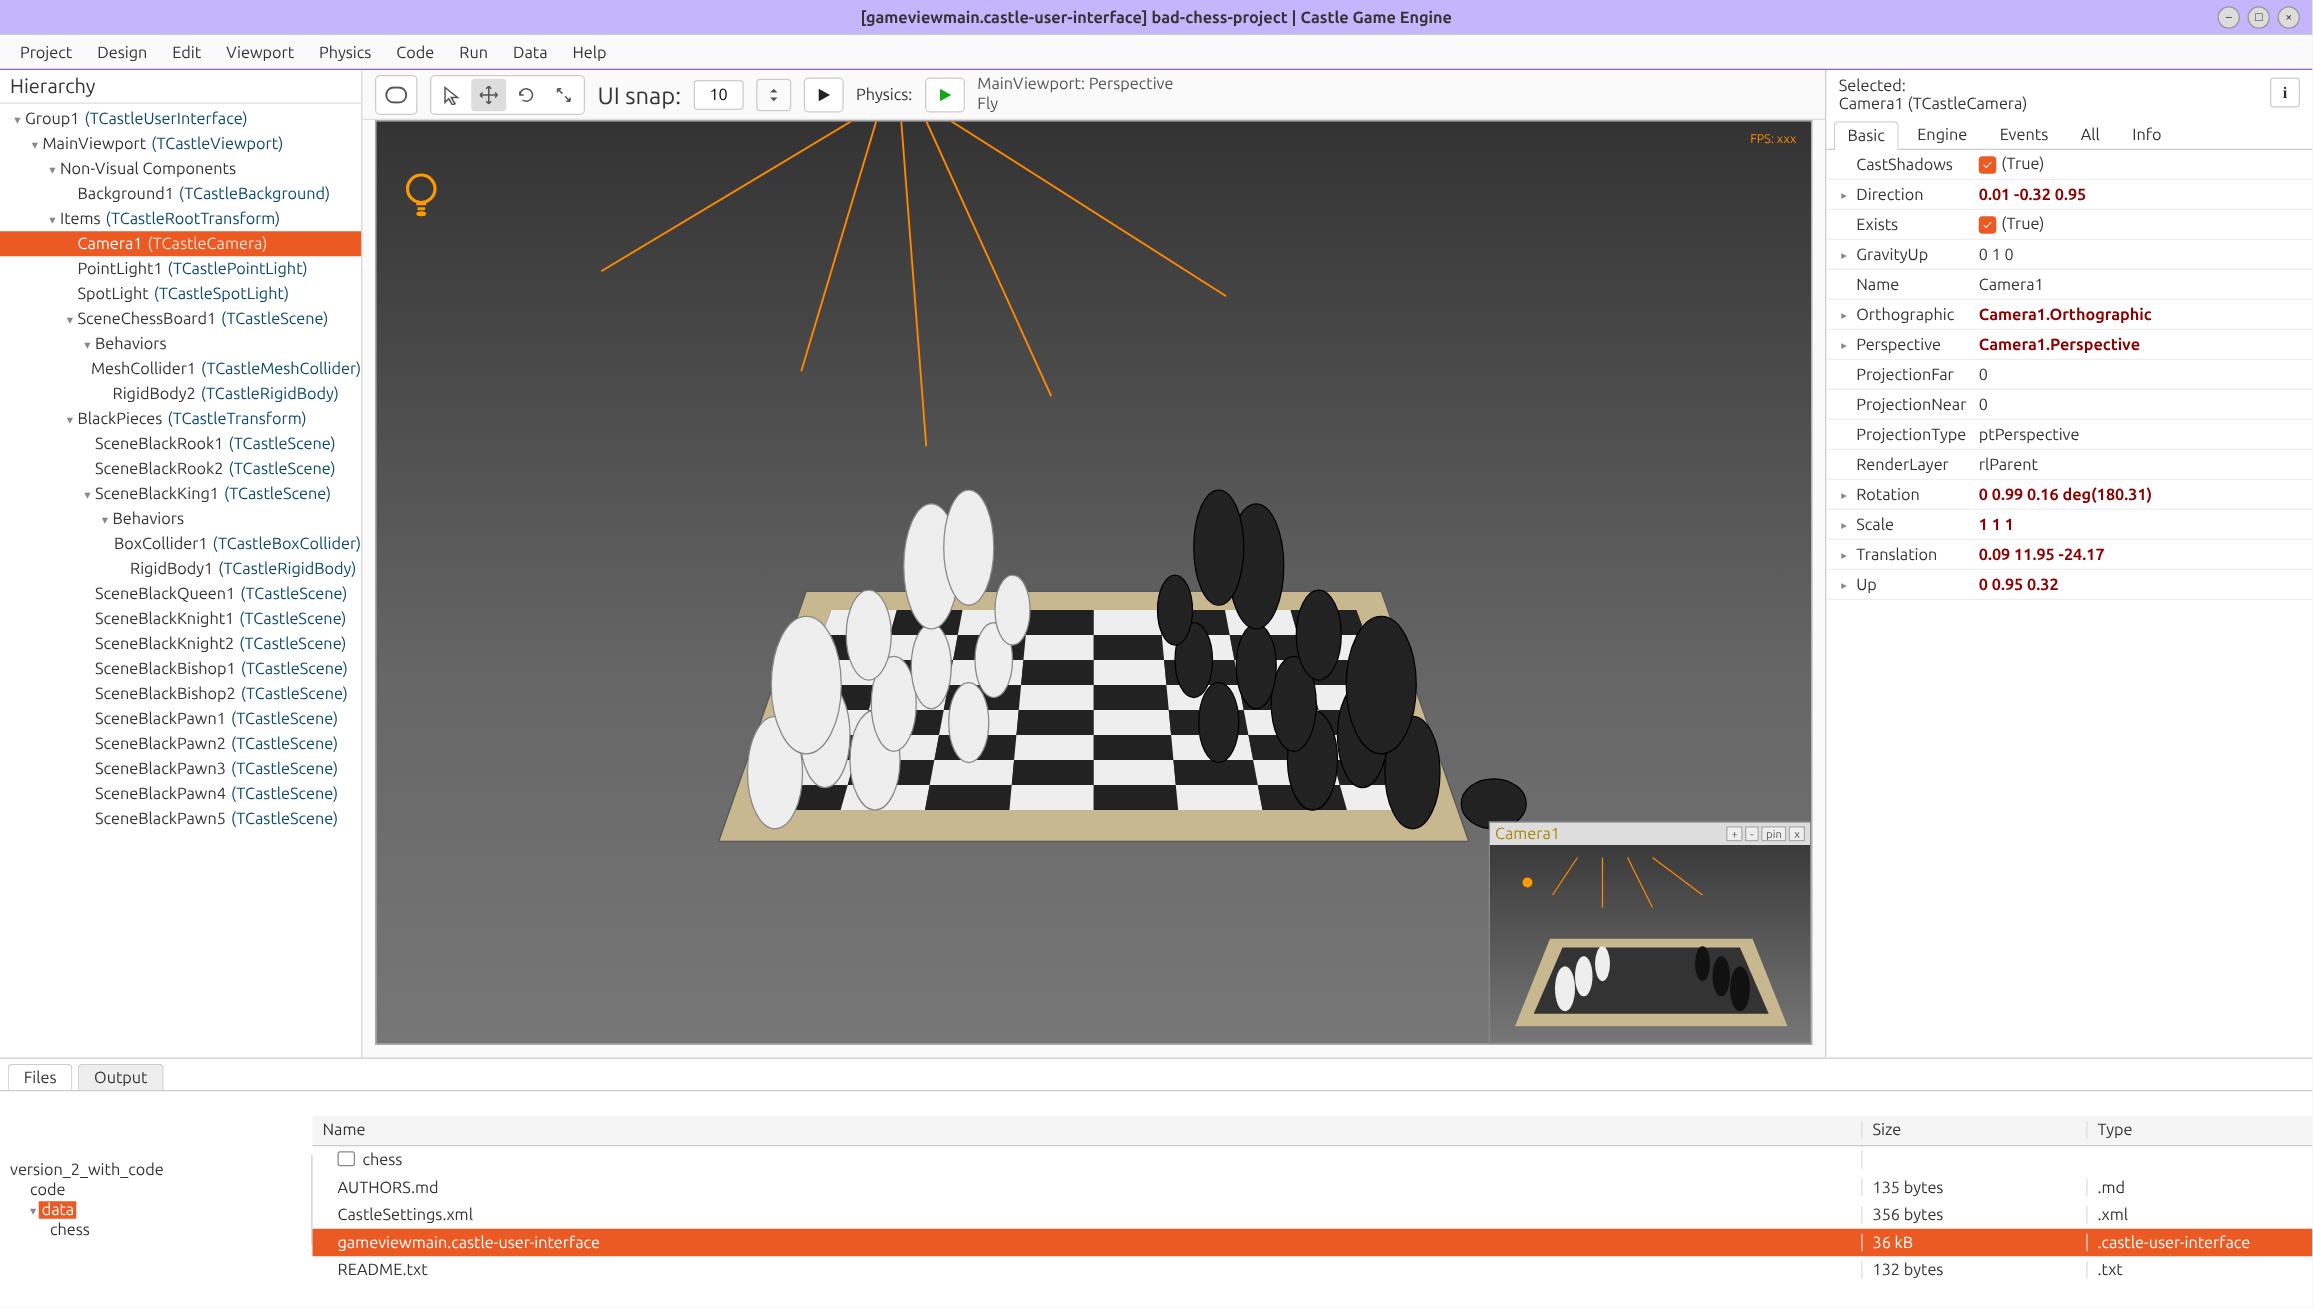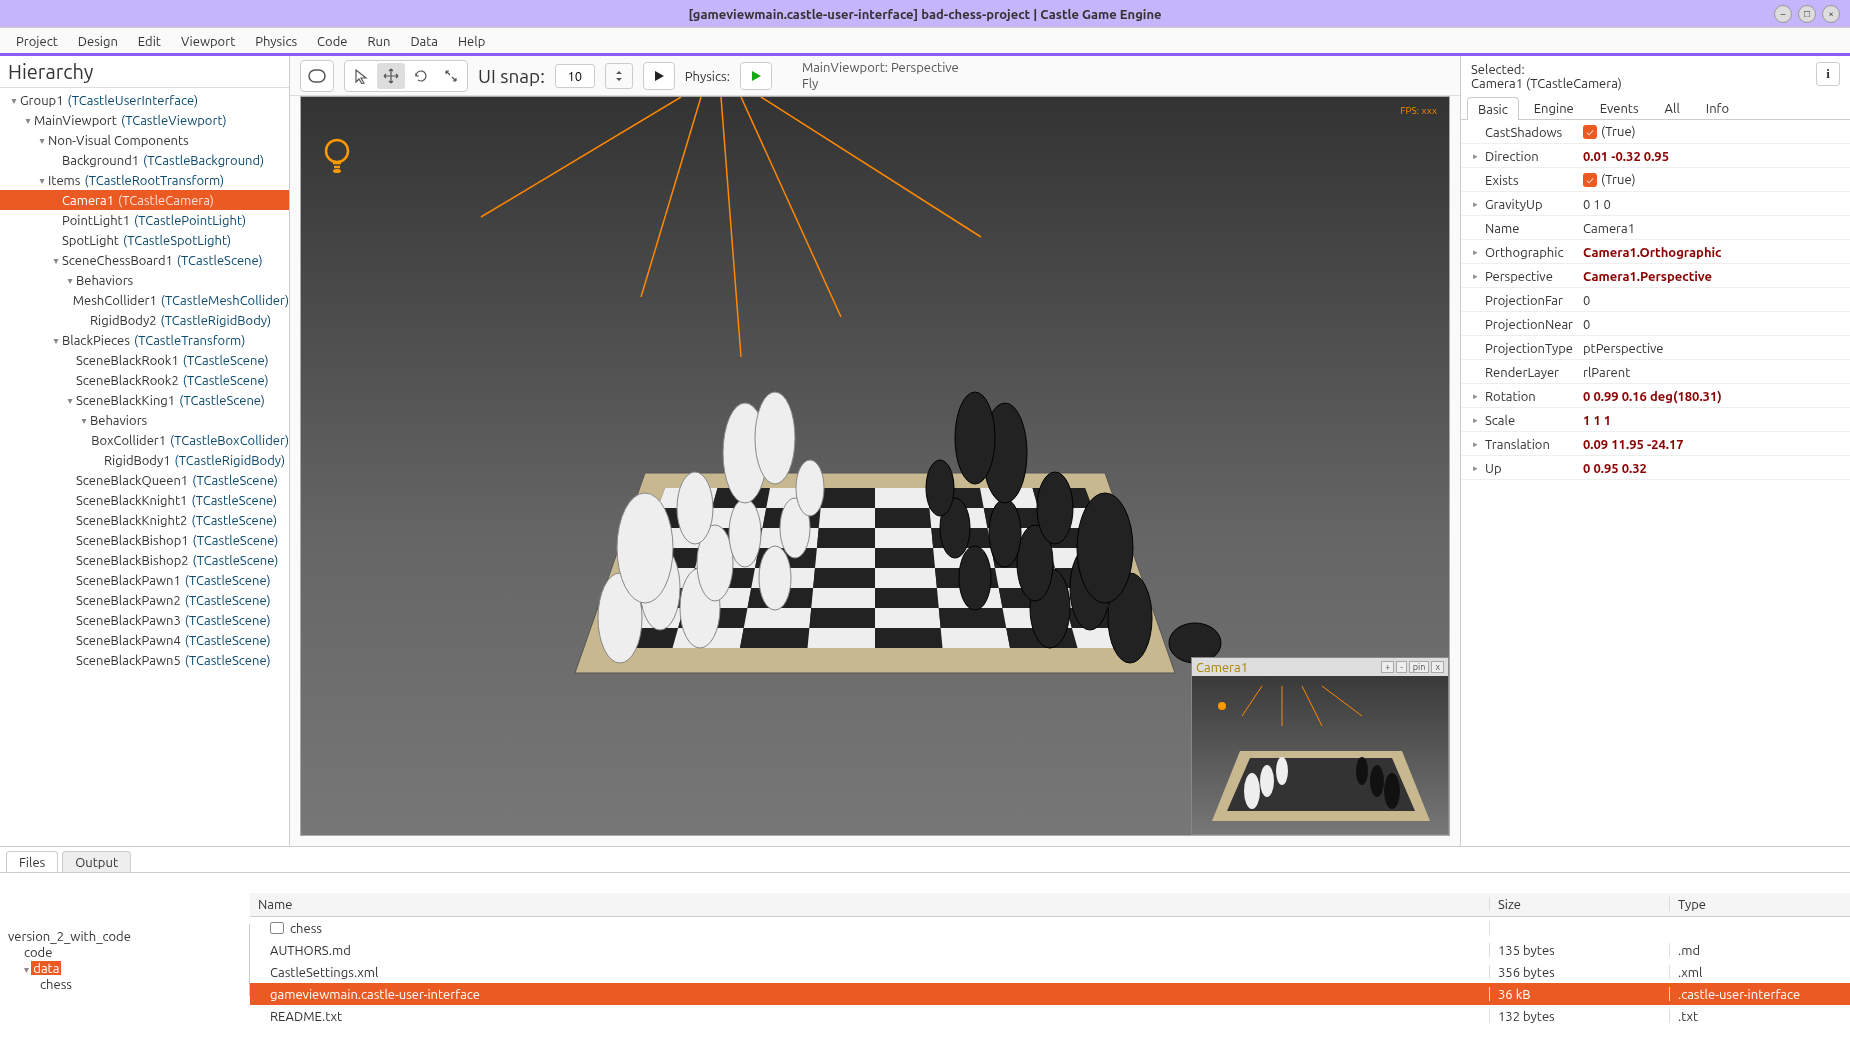--- a/index.html
+++ b/index.html
@@ -8,7 +8,7 @@
 .titlebar-text { font-weight: bold; }
 .window-controls { position: absolute; right: 10px; display: flex; gap: 6px; }
 .win-btn { width: 18px; height: 18px; border: 1px solid #999; border-radius: 50%; background: #ddd; display: flex; align-items: center; justify-content: center; font-size: 10px; cursor: pointer; }
-.menubar { height: 28px; background: #fafafa; display: flex; align-items: center; padding: 0 8px; gap: 4px; border-bottom: 3px solid #8b5cf6; }
+.menubar { height: 28px; background: #fafafa; display: flex; align-items: center; padding: 0 8px; gap: 4px; border-bottom: 1px solid #8b5cf6; }
 .menu-item { padding: 4px 8px; cursor: pointer; }
 .main { flex: 1; display: flex; min-height: 0; }
 .hierarchy-panel { width: 290px; border-right: 1px solid #ccc; display: flex; flex-direction: column; background: #fff; }

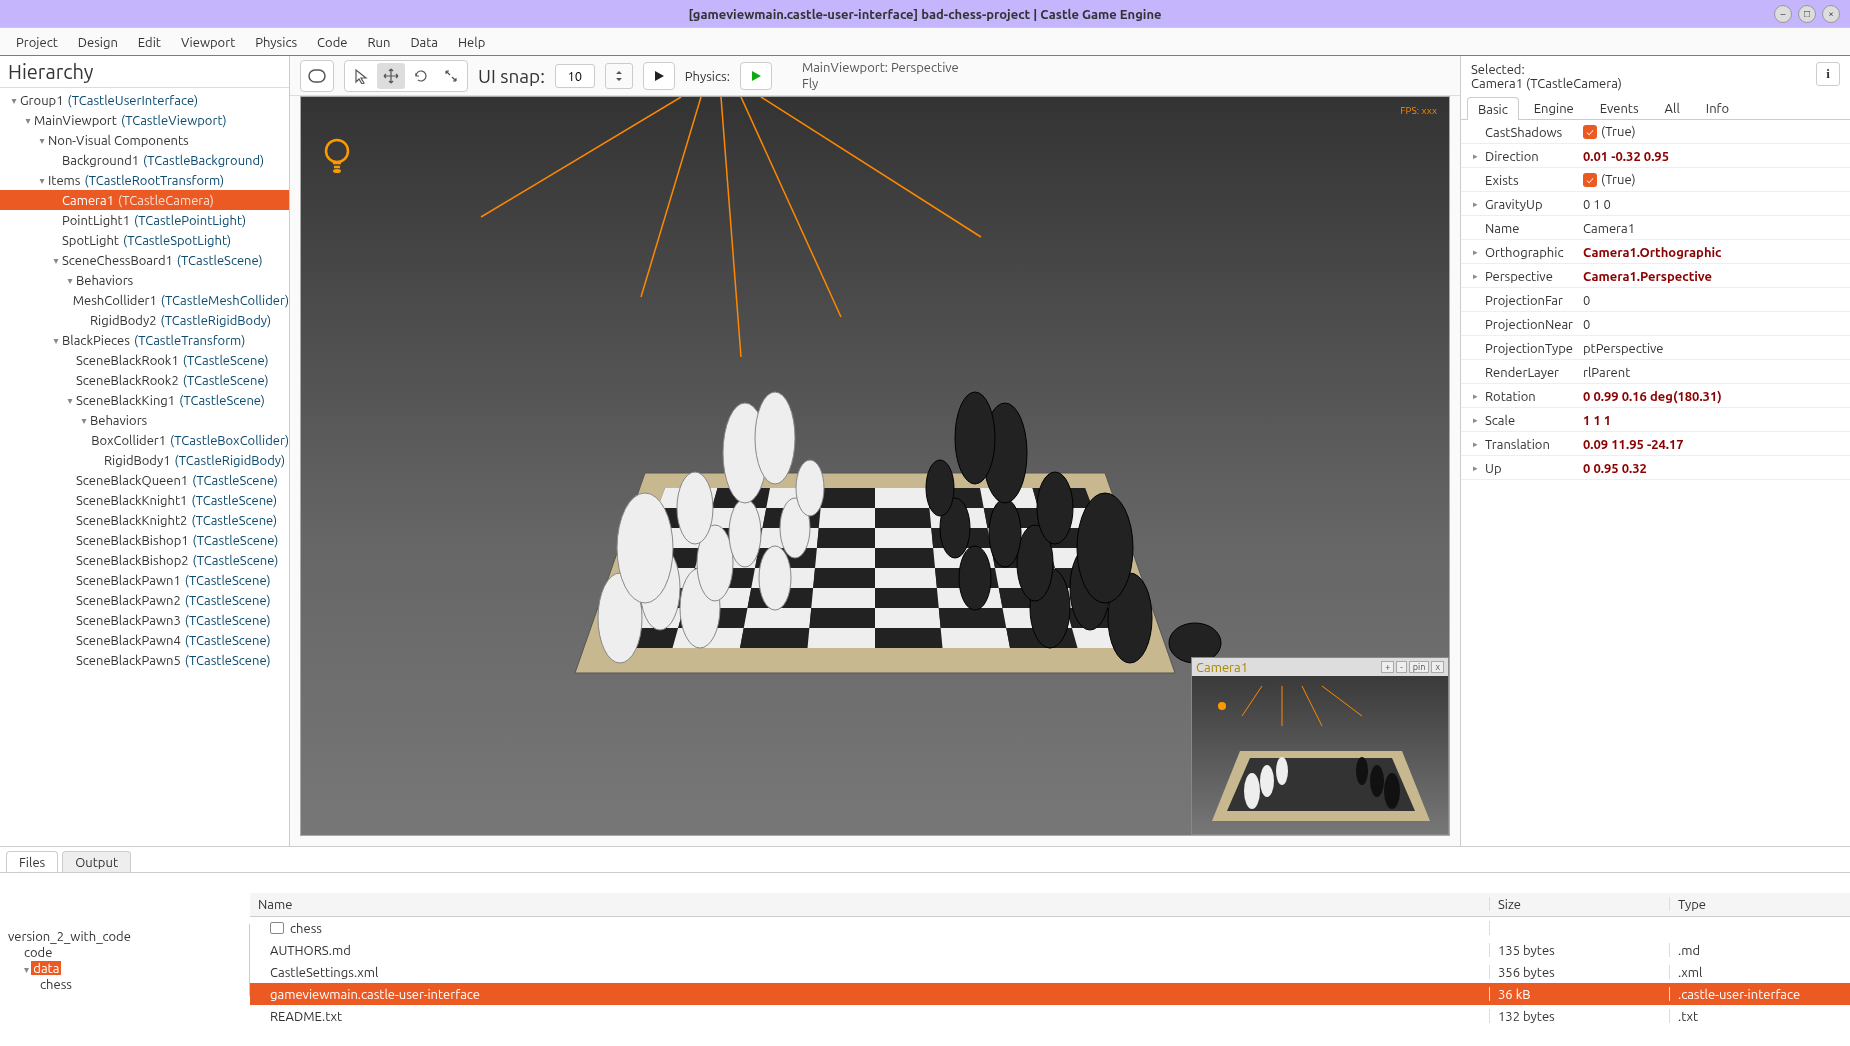--- a/index.html
+++ b/index.html
@@ -12,7 +12,7 @@
 .menu-item { padding: 4px 8px; cursor: pointer; }
 .main { flex: 1; display: flex; min-height: 0; }
 .hierarchy-panel { width: 290px; border-right: 1px solid #ccc; display: flex; flex-direction: column; background: #fff; }
-.panel-title { padding: 4px 8px; border-bottom: 1px solid #ddd; font-size: 20px; }
+.panel-title { padding: 4px 8px; border-bottom: 1px solid #ddd; font-size: 16px; }
 .tree { flex: 1; overflow-y: auto; overflow-x: hidden; padding: 2px 0; position: relative; }
 .tree-row { white-space: nowrap; padding: 1px 0 1px 8px; cursor: pointer; display: flex; align-items: center; height: 20px; }
 .tree-row.selected { background: #ec5a24; color: #fff; }

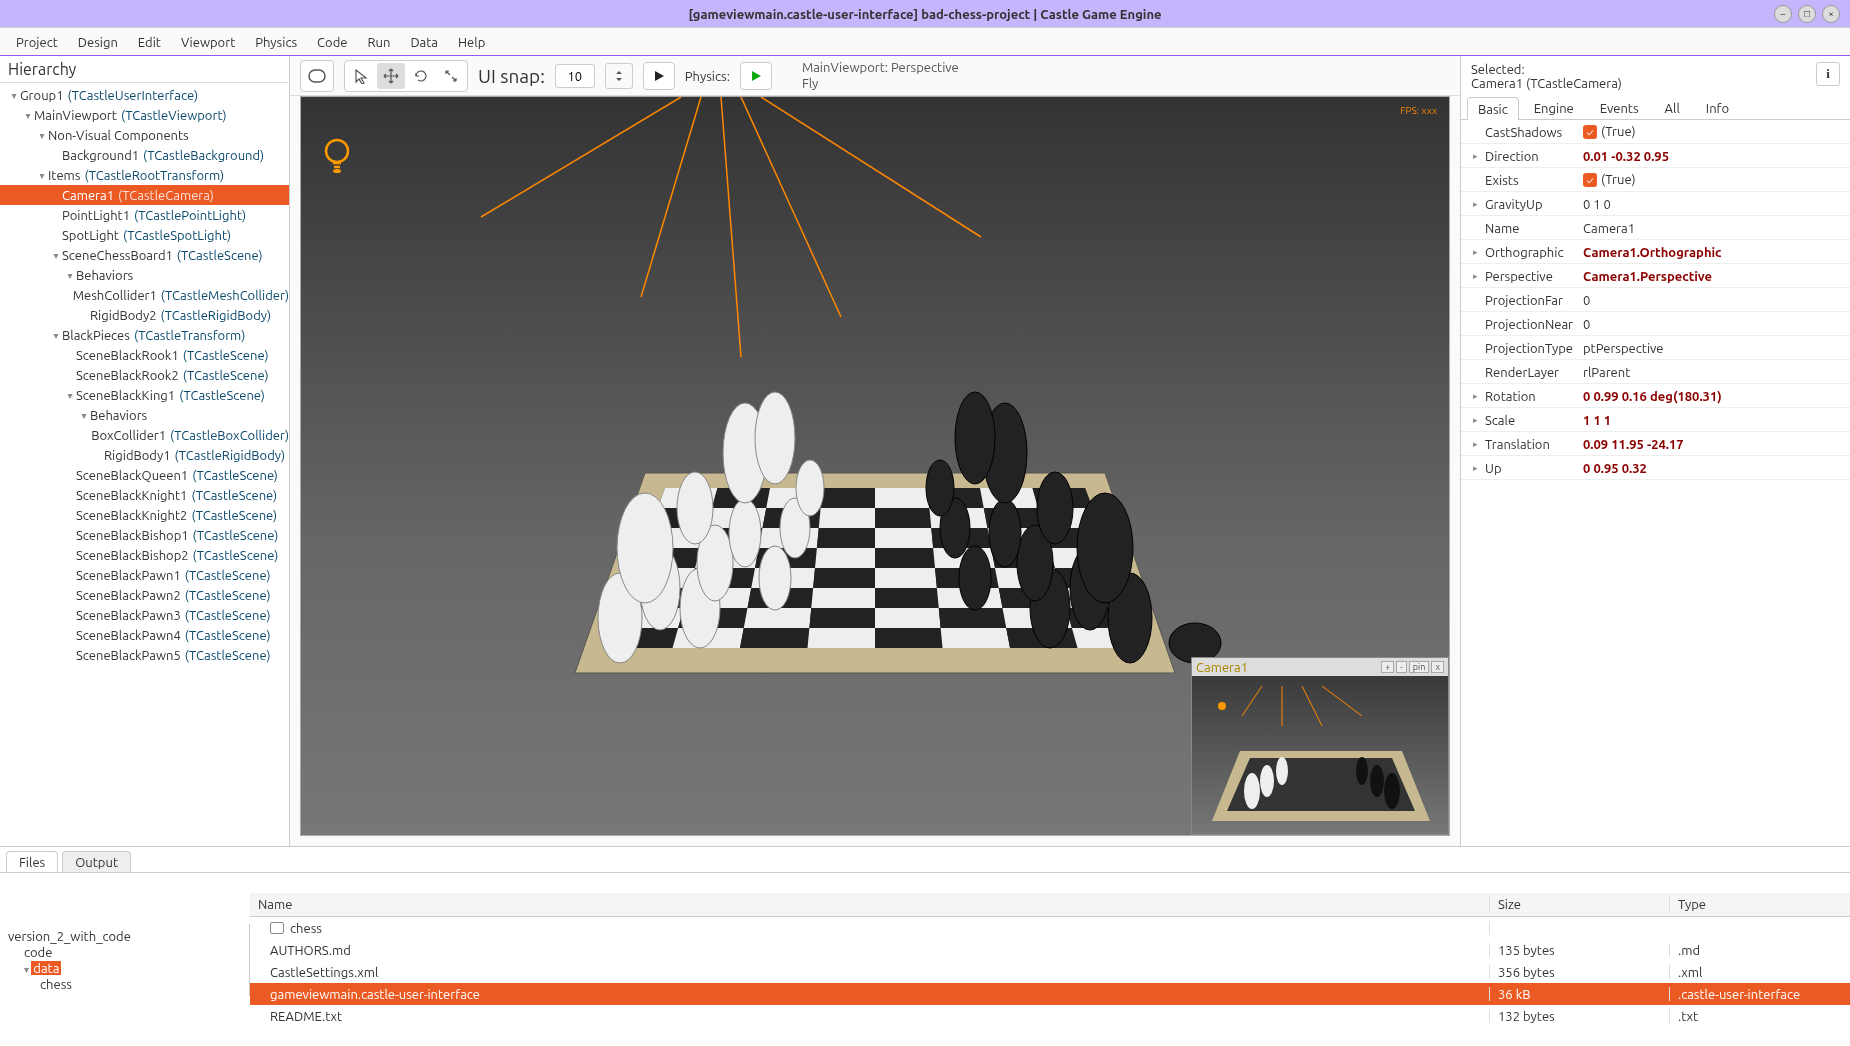--- a/index.html
+++ b/index.html
@@ -30,7 +30,7 @@
 .snap-input { width: 40px; height: 24px; border: 1px solid #ccc; border-radius: 3px; text-align: center; }
 .play-btn { width: 32px; height: 28px; border: 1px solid #ccc; border-radius: 4px; background: #fff; display: flex; align-items: center; justify-content: center; cursor: pointer; }
 .physics-label { }
-.viewport-info { font-size: 12px; color: #555; line-height: 1.2; margin-left: 20px; }
+.viewport-info { font-size: 12px; color: #555; line-height: 1.2; }
 .viewport-area { flex: 1; position: relative; margin: 0 10px 10px 10px; border: 1px solid #aaa; background: linear-gradient(#333 0%, #555 40%, #666 60%, #777 100%); overflow: hidden; }
 .fps { position: absolute; top: 8px; right: 12px; color: #f80; font-size: 10px; }
 .lightbulb { position: absolute; top: 40px; left: 20px; width: 32px; height: 40px; }

